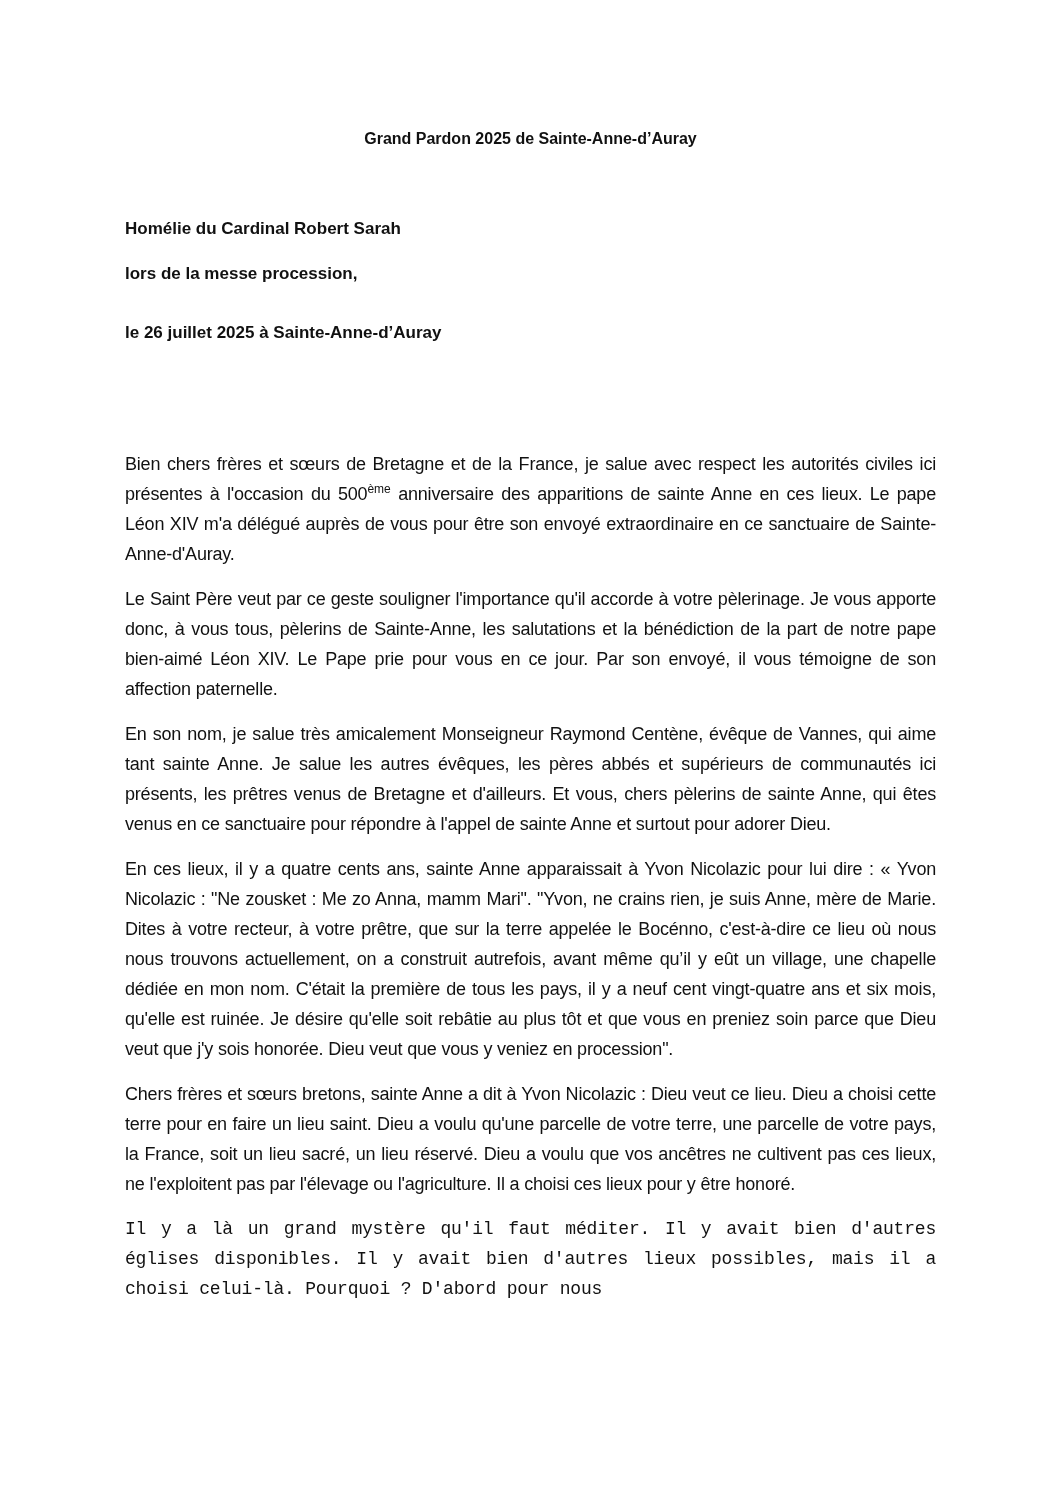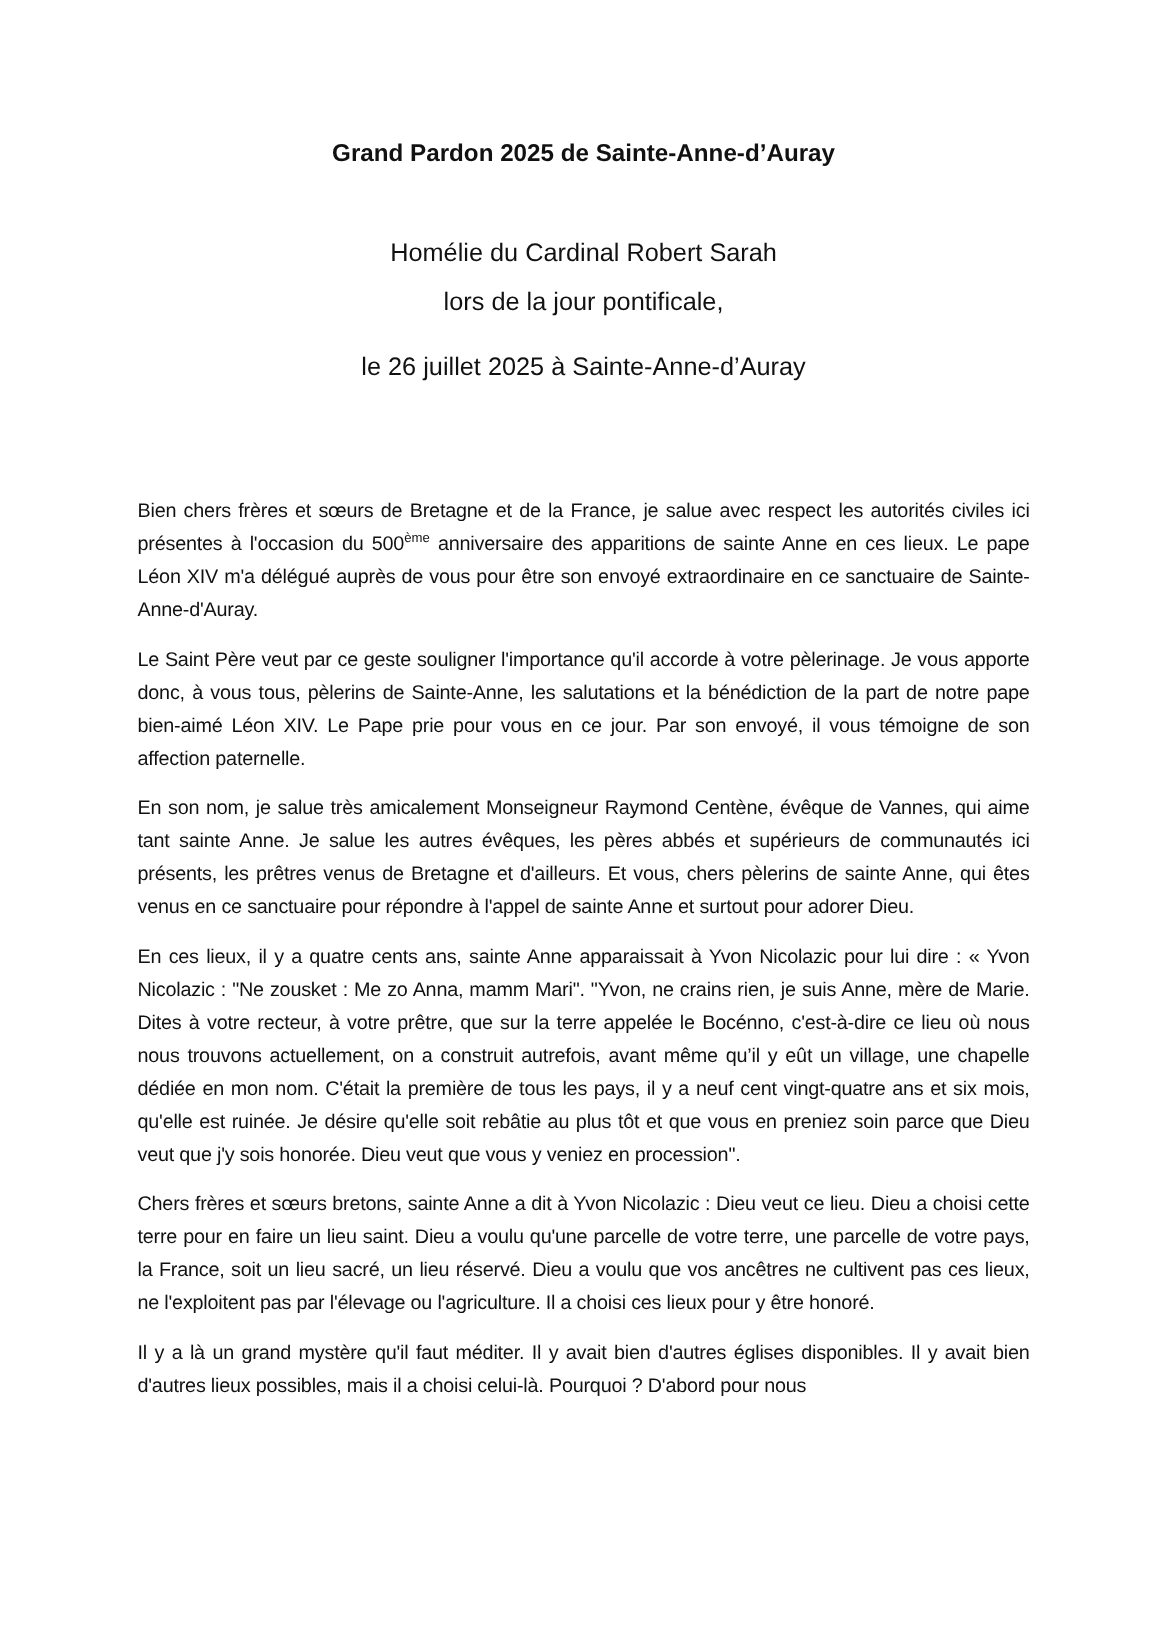--- a/index.html
+++ b/index.html
@@ -17,7 +17,7 @@
     overflow: hidden;
   }
   .doc-title {
-    font-size: 22px;
+    font-size: 16px;
     font-weight: 700;
     text-align: center;
     line-height: 30px;

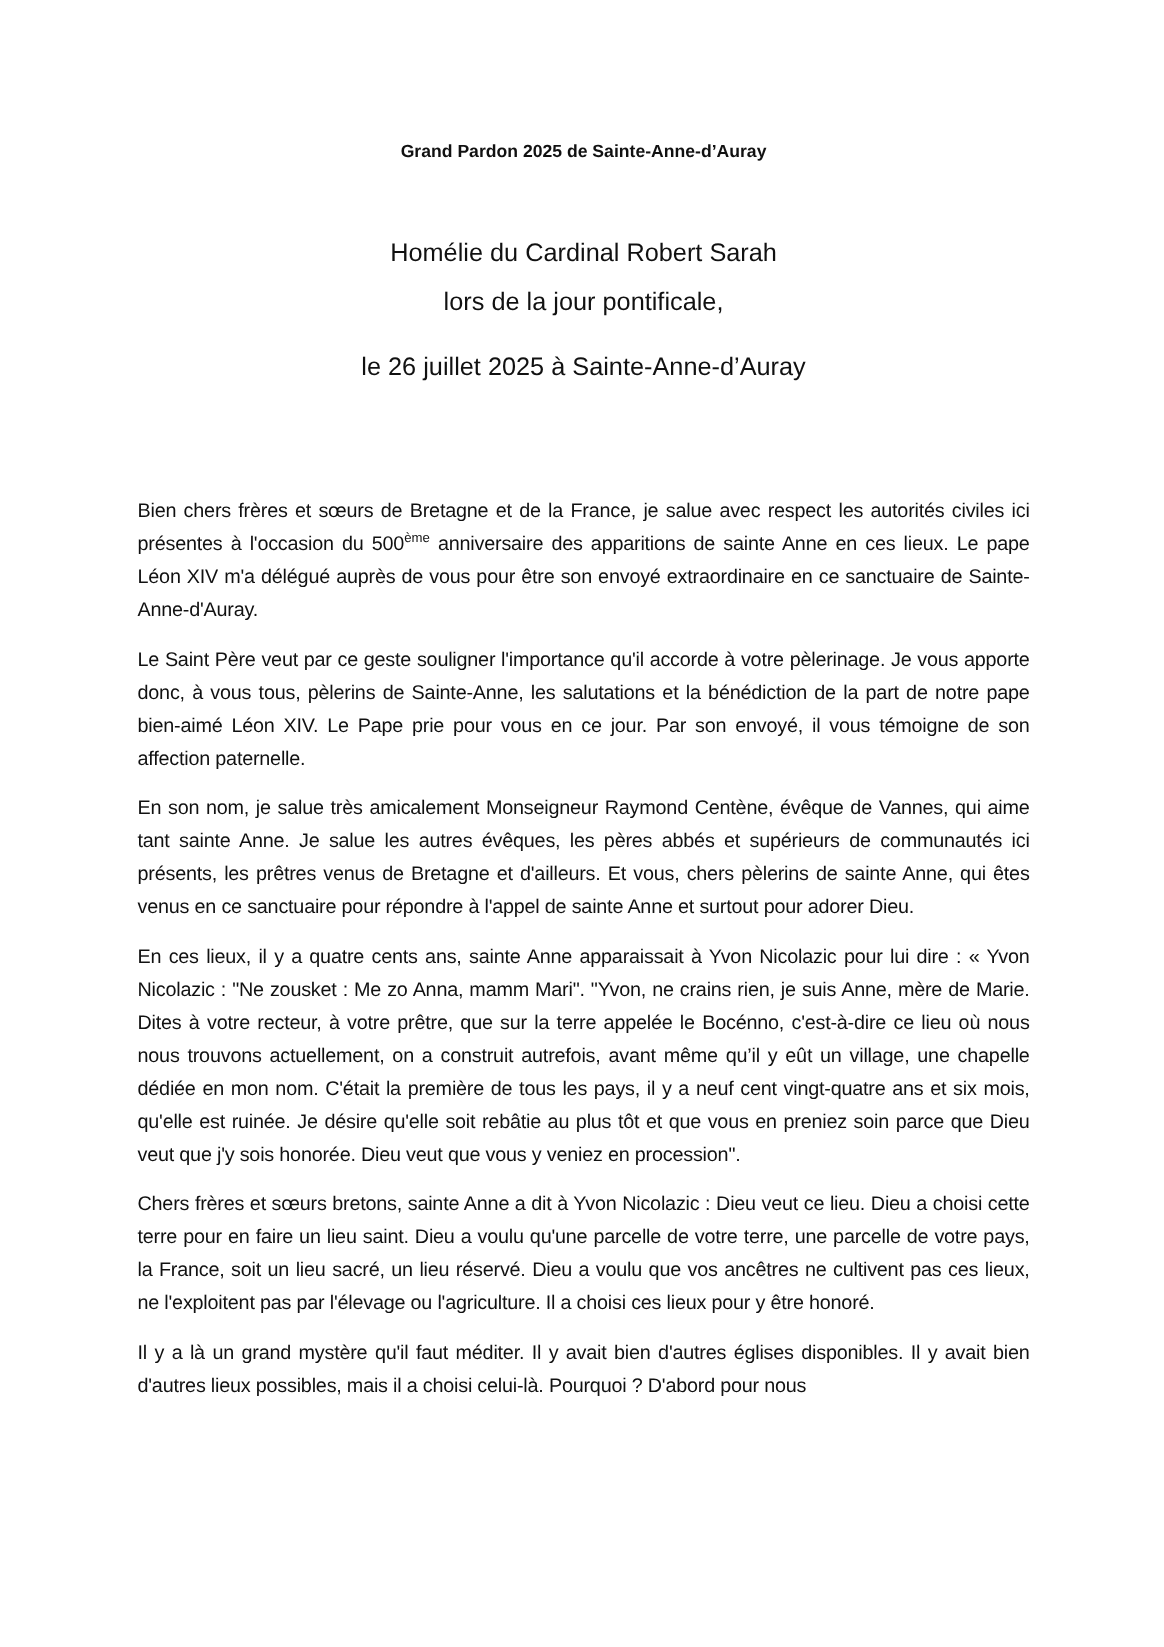--- a/index.html
+++ b/index.html
@@ -24,9 +24,9 @@
   }
   .subtitles { margin-top: 60px; }
   .subtitle {
-    font-size: 23px;
-    font-weight: 400;
-    text-align: center;
+    font-size: 17px;
+    font-weight: 700;
+    text-align: left;
     line-height: 30px;
     margin-bottom: 15px;
   }

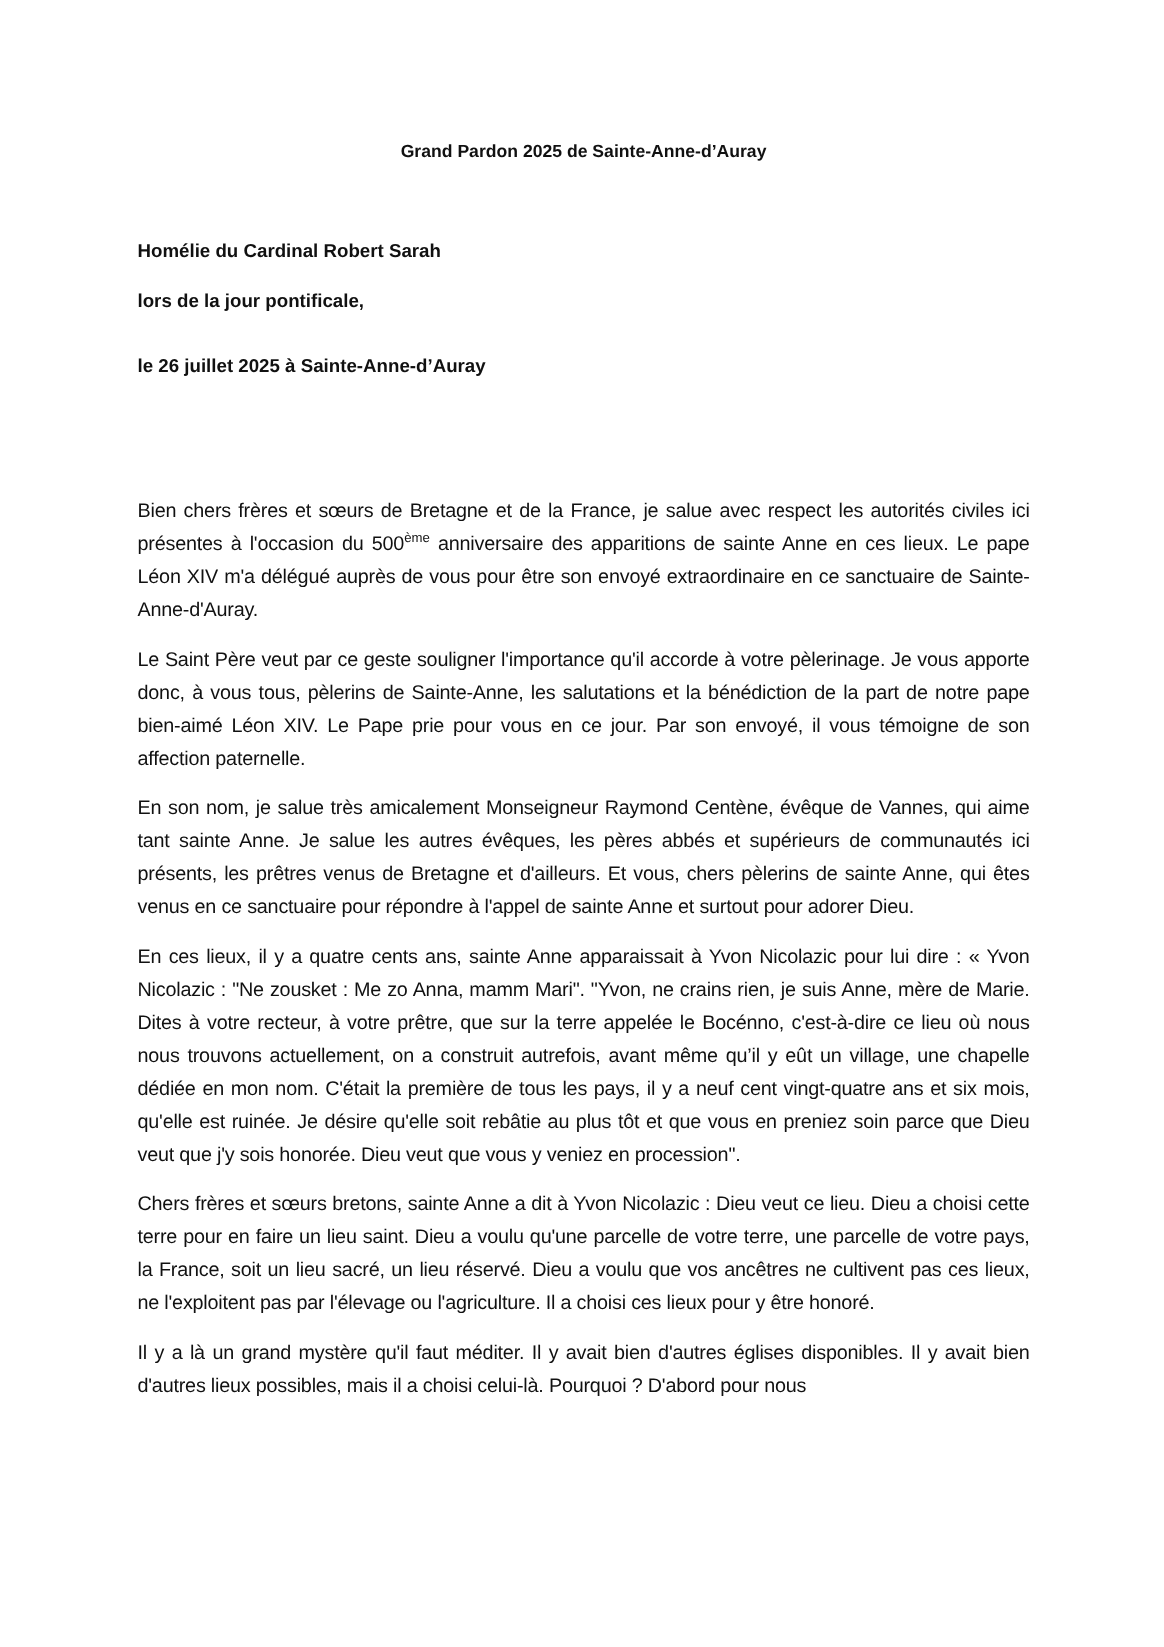--- a/index.html
+++ b/index.html
@@ -56,7 +56,7 @@
 
   <div class="subtitles">
     <p class="subtitle">Homélie du Cardinal Robert Sarah</p>
-    <p class="subtitle">lors de la jour pontificale,</p>
+    <p class="subtitle">lors de la messe procession,</p>
     <p class="subtitle">le 26 juillet 2025 à Sainte-Anne-d’Auray</p>
   </div>
 

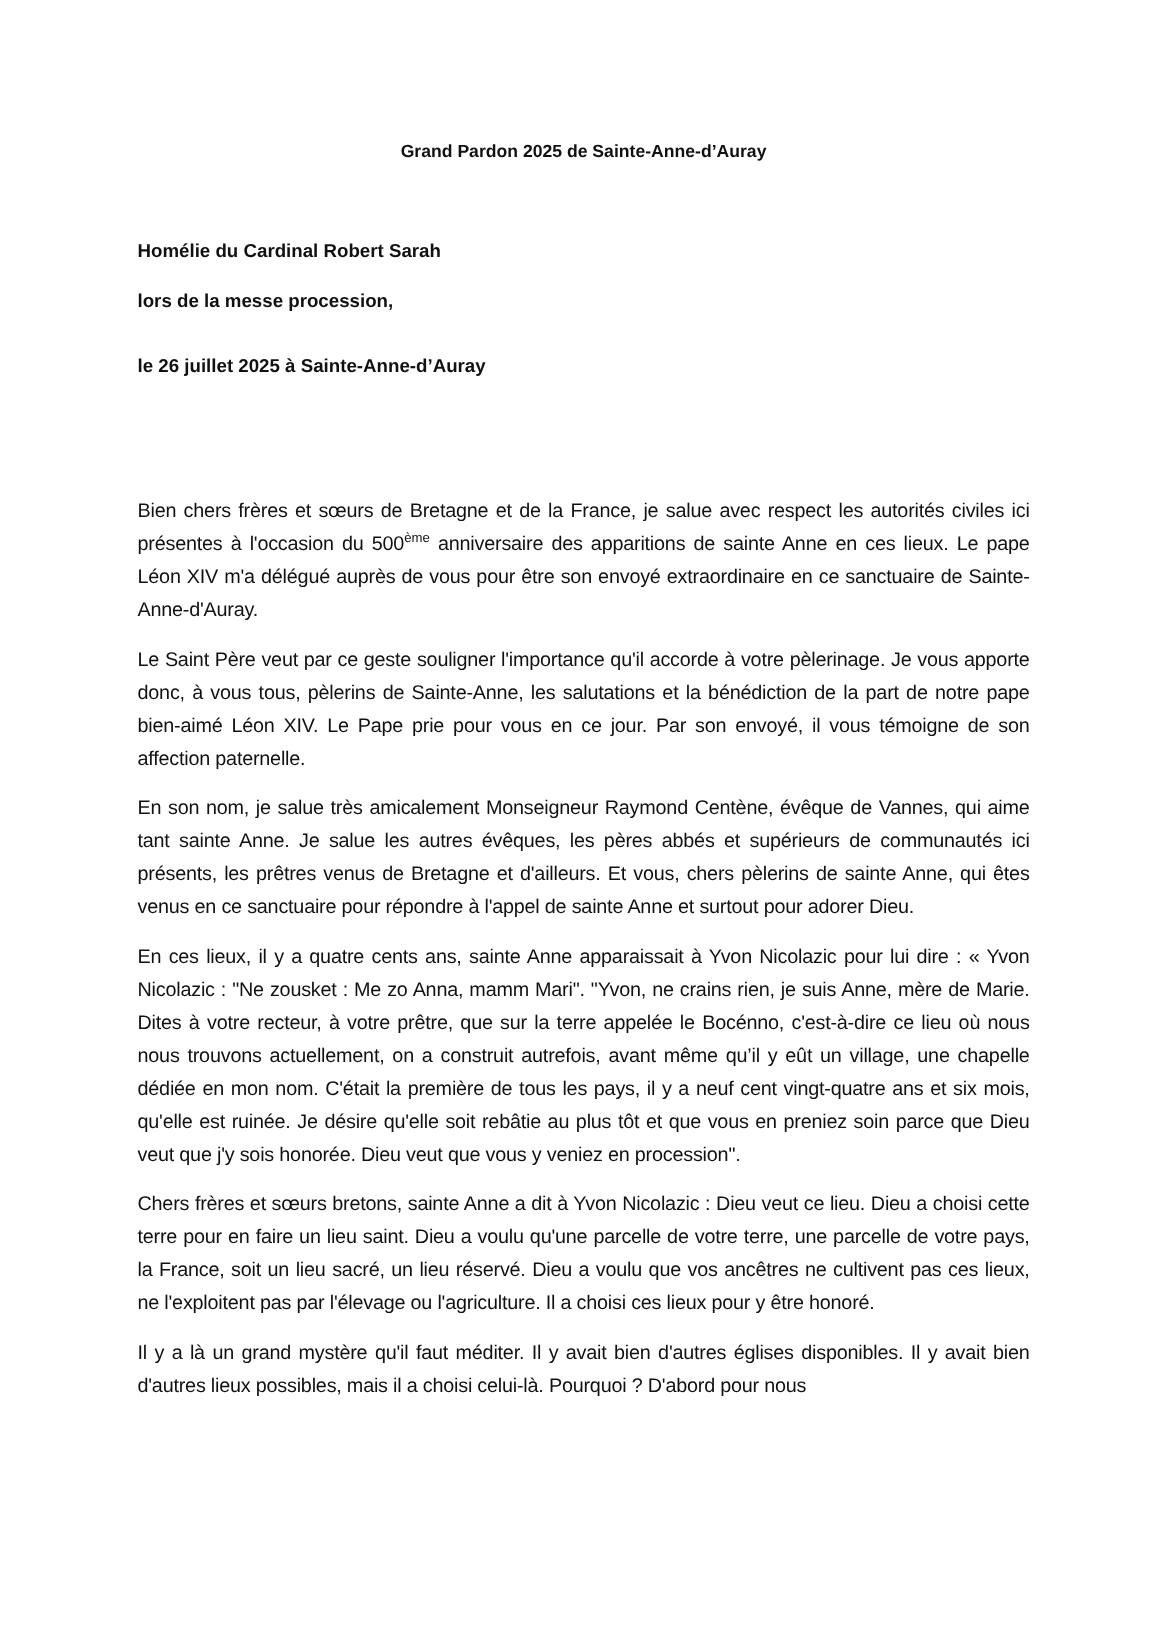--- a/index.html
+++ b/index.html
@@ -39,7 +39,7 @@
     text-align: justify;
     margin-bottom: 15px;
   }
-  .para:last-child { margin-bottom: 5px; }
+  .para:last-child { margin-bottom: 5px; font-family: Liberation Mono, monospace; }
   .para sup {
     font-size: 12px;
     line-height: 0;

